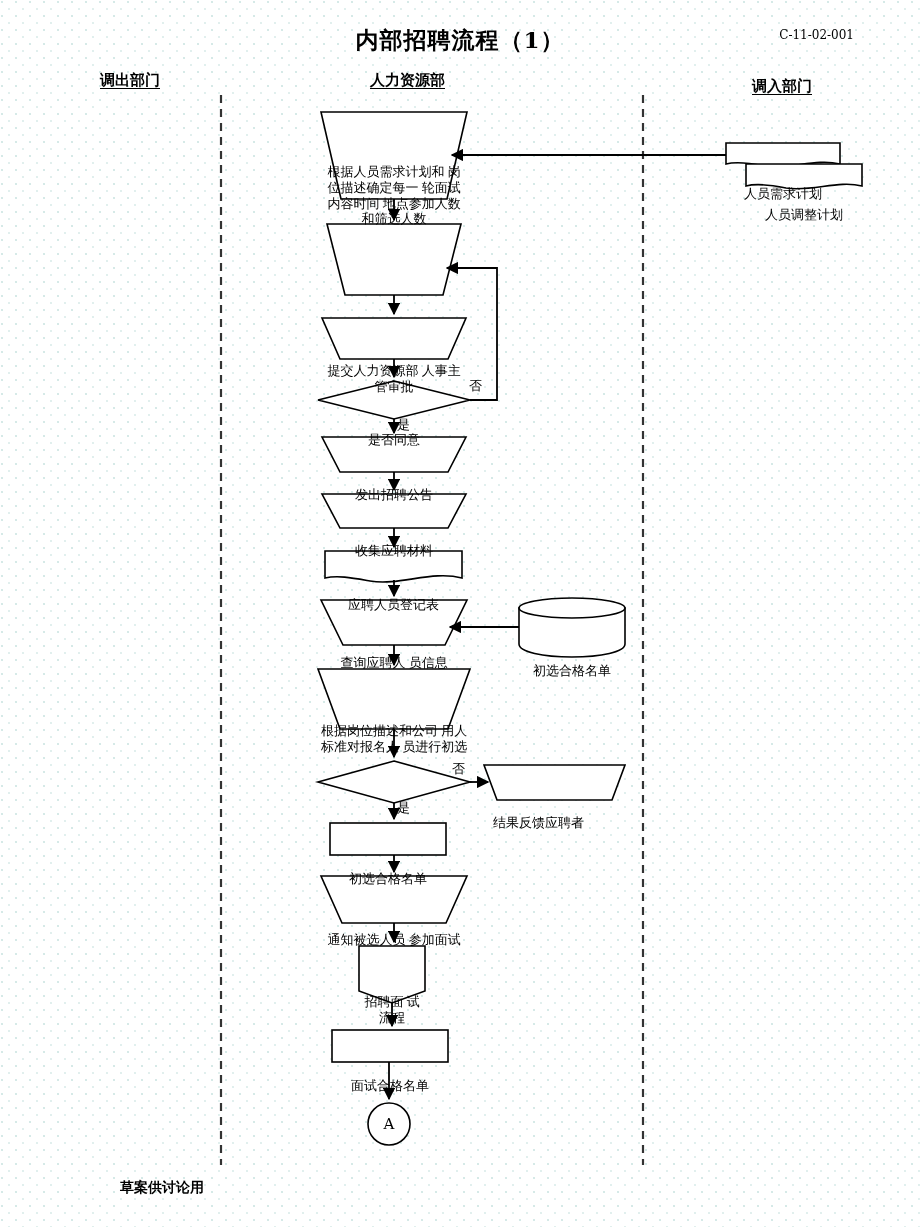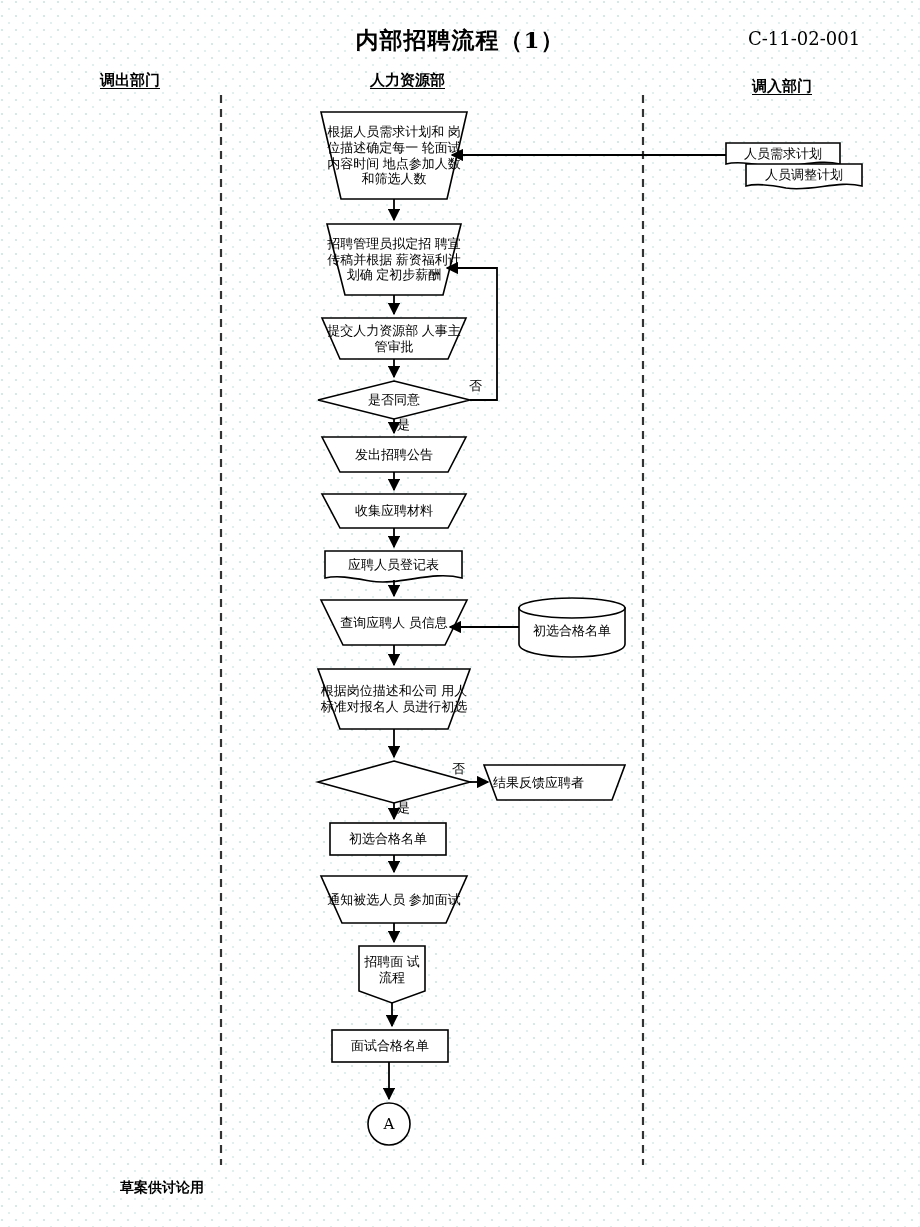--- a/index.html
+++ b/index.html
@@ -25,8 +25,8 @@
     font-family:"DejaVu Serif","Liberation Serif",serif;
   }
   .doccode{
-    left:704px;top:28px;width:200px;text-align:center;
-    font-size:18px;font-family:"DejaVu Serif","Liberation Serif",serif;
+    left:654px;top:28px;width:200px;text-align:right;
+    font-size:12px;font-family:"DejaVu Serif","Liberation Serif",serif;
   }
   .colhead{
     font-size:15px;font-weight:bold;

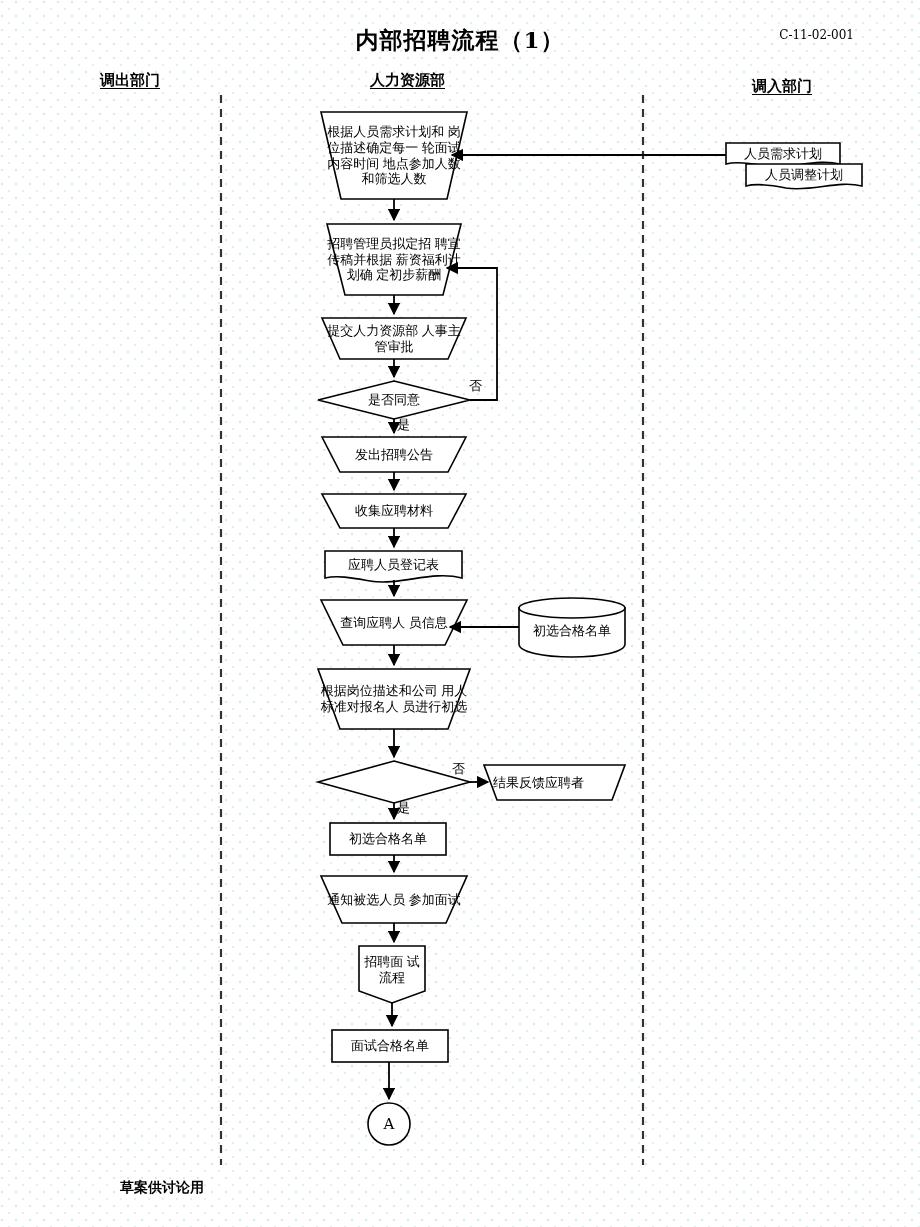--- a/index.html
+++ b/index.html
@@ -41,8 +41,9 @@
   .nodetext{
     position:absolute;display:flex;align-items:center;justify-content:center;
     text-align:center;font-size:13px;line-height:1.22;
-    font-family:Liberation Sans, sans-serif;
+    font-family:Liberation Serif, serif;
     pointer-events:none;
+    margin-top:40px;
   }
   .edgelabel{
     position:absolute;font-size:13px;

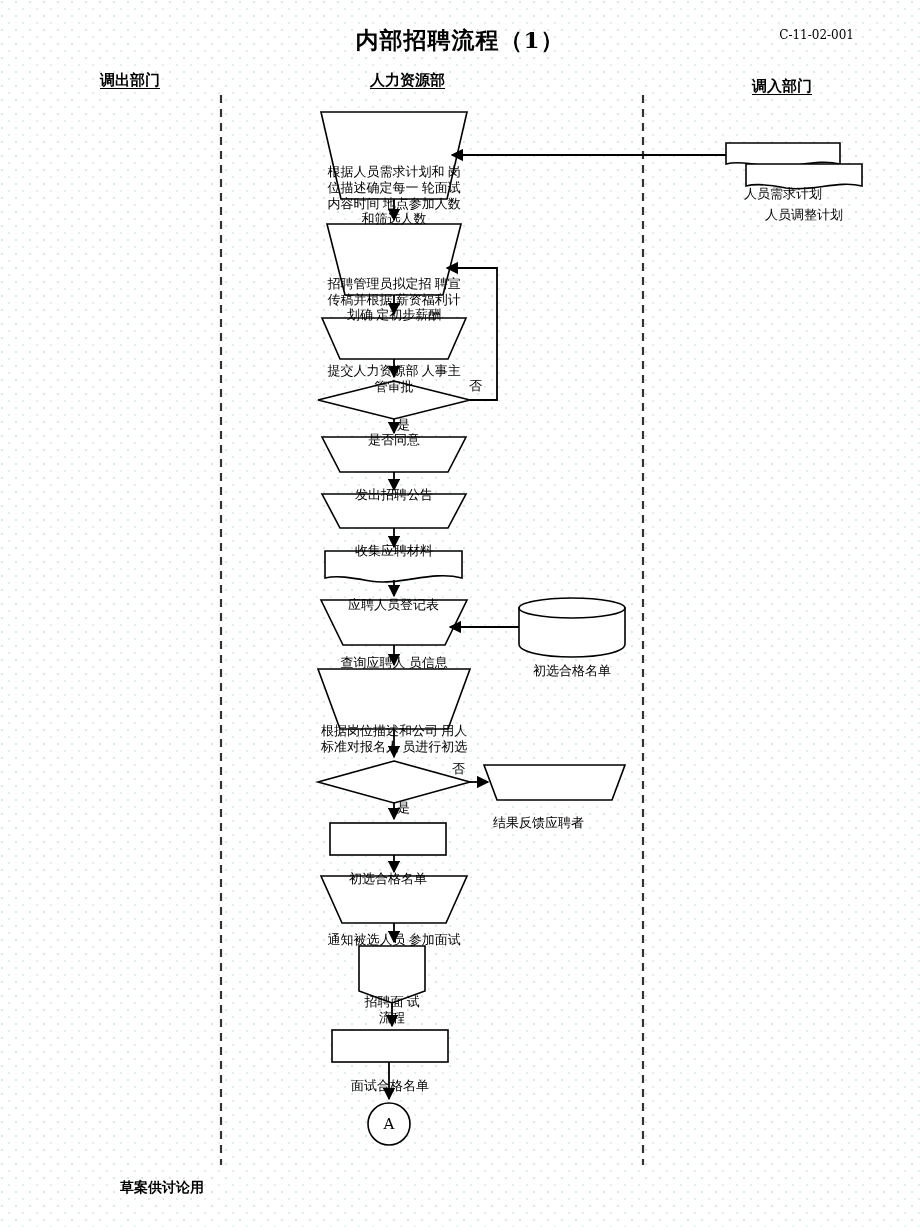--- a/index.html
+++ b/index.html
@@ -165,10 +165,6 @@
 轮面试内容时间
 地点参加人数
 和筛选人数</div>
-  <div class="nodetext" style="left:327px;top:224px;width:134px;height:71px;">招聘管理员拟定招
-聘宣传稿并根据
-薪资福利计划确
-定初步薪酬</div>
   <div class="nodetext" style="left:322px;top:318px;width:144px;height:41px;">提交人力资源部
 人事主管审批</div>
   <div class="nodetext" style="left:334px;top:381px;width:120px;height:38px;">是否同意</div>

